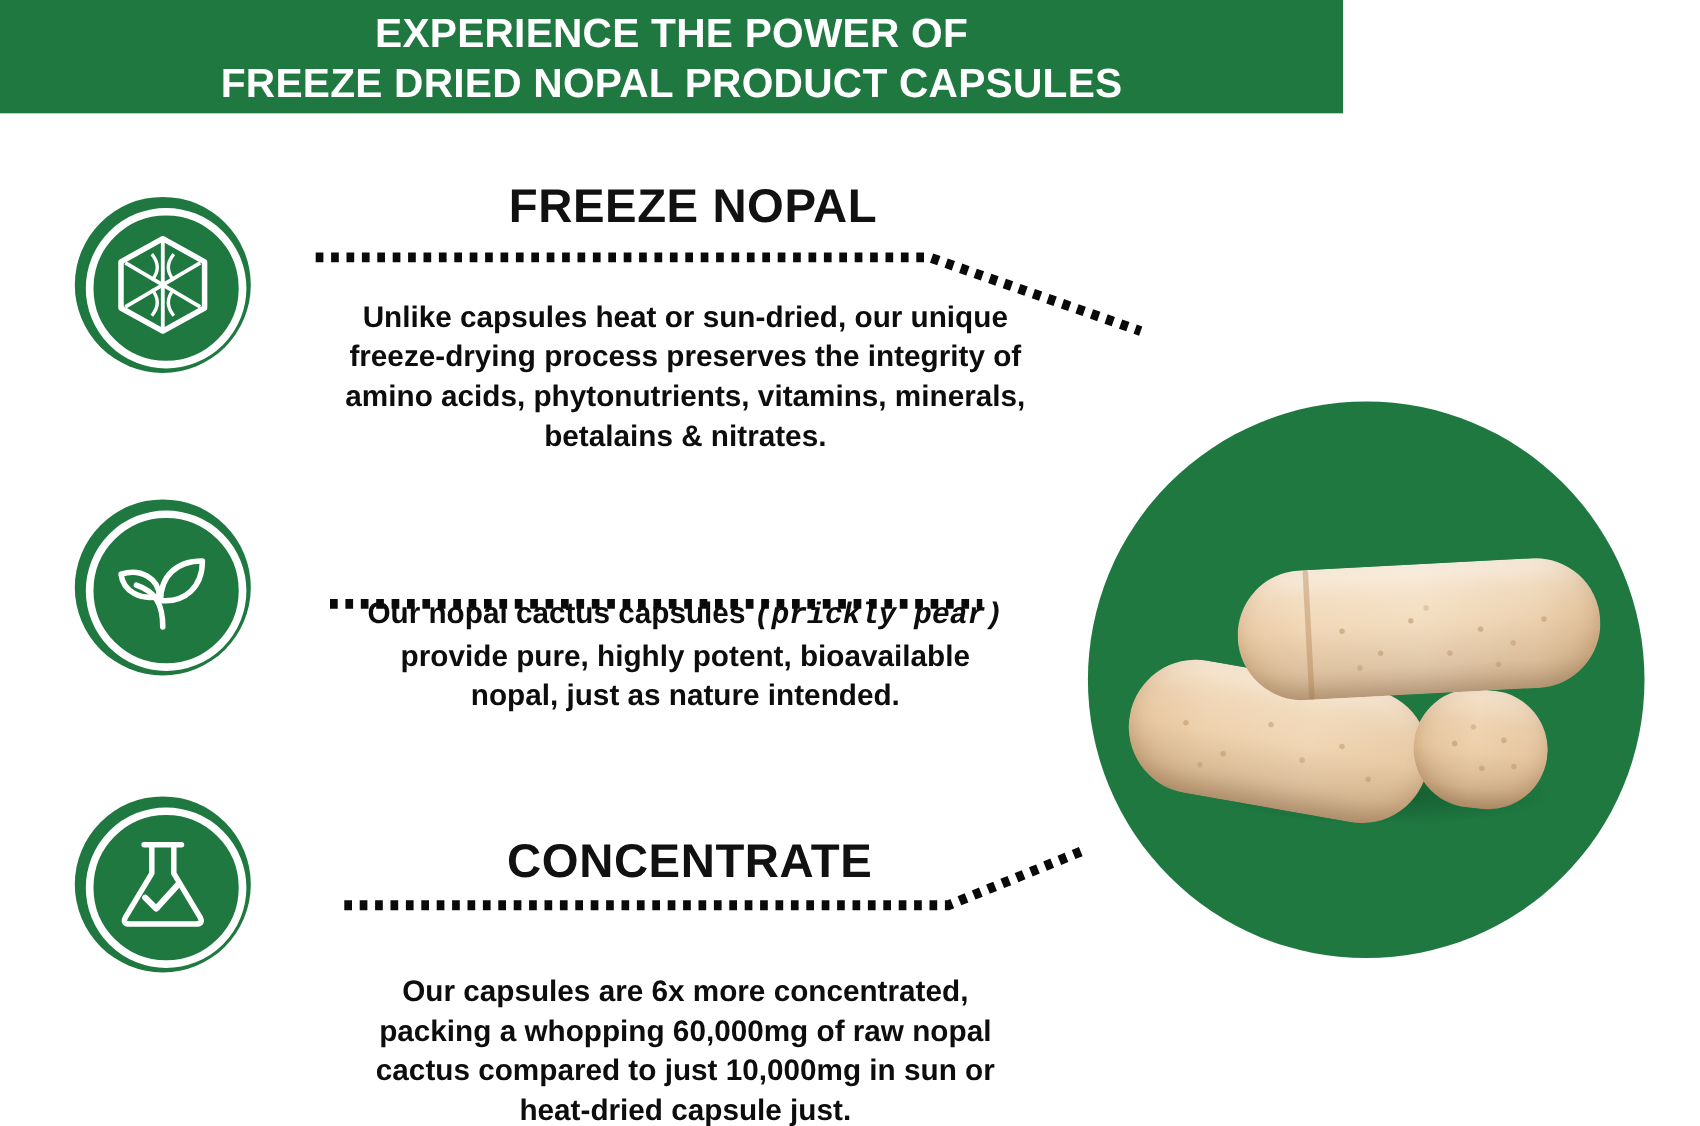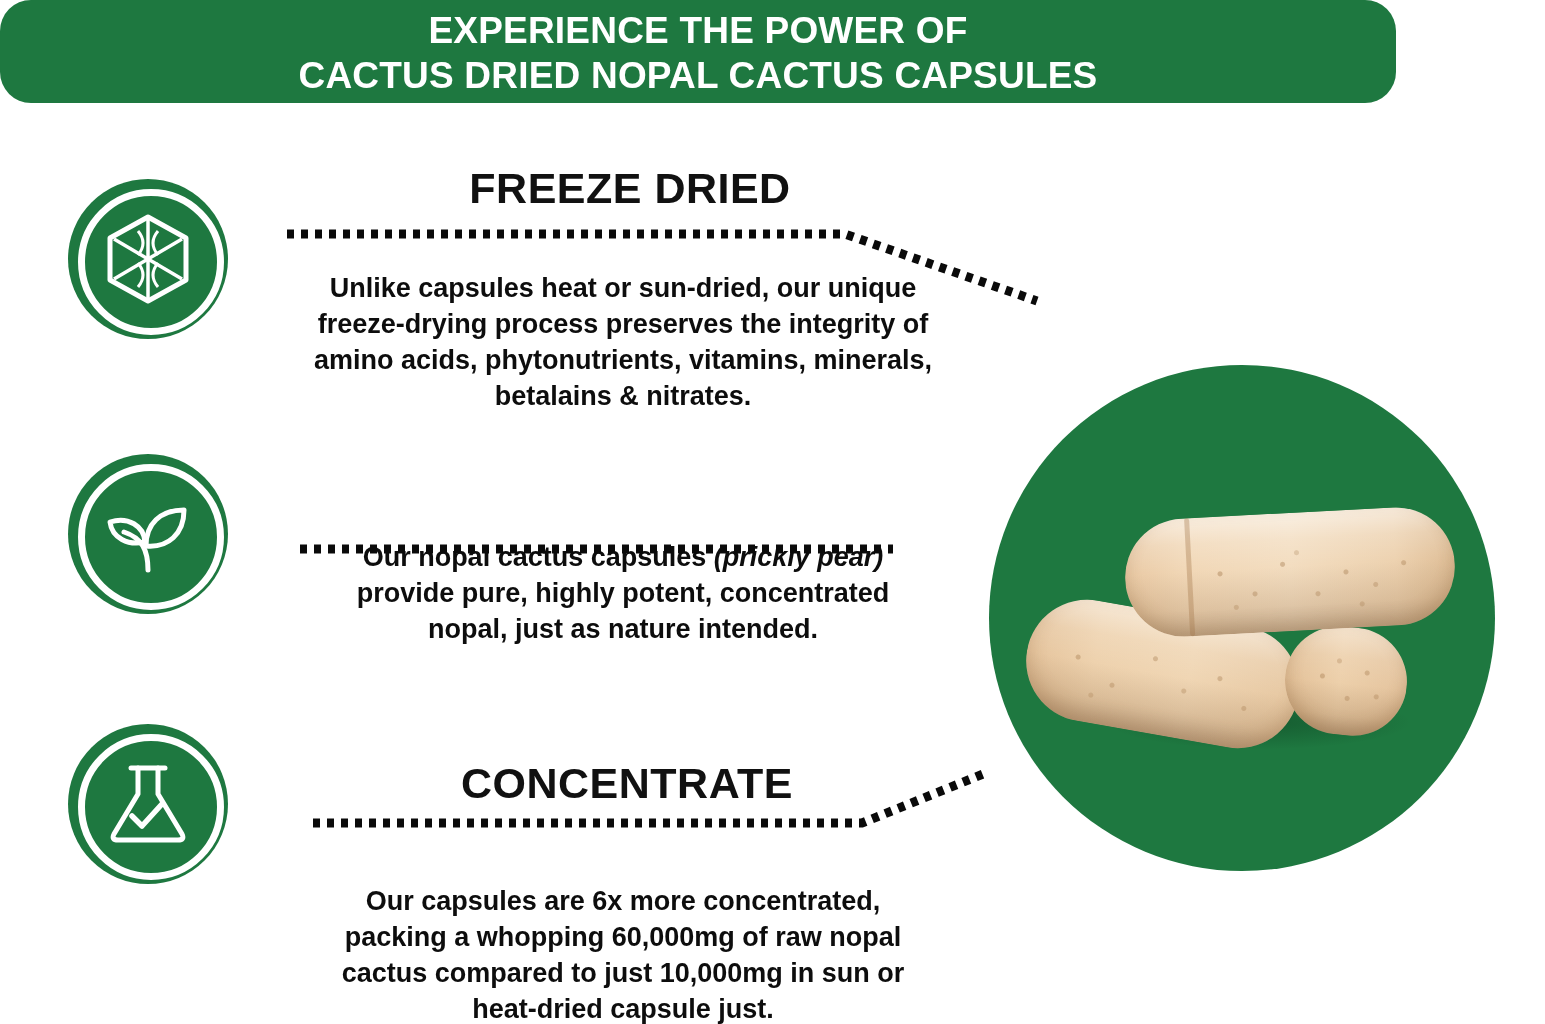--- a/index.html
+++ b/index.html
@@ -20,7 +20,7 @@
     position: absolute;
     left: 0;
     top: 0;
-    width: 1396px;
+    width: 1221px;
     height: 103px;
     background: #1e7840;
     display: flex;
@@ -29,7 +29,6 @@
     justify-content: center;
     box-sizing: border-box;
     padding-top: 2px;
-    border-radius: 31px;
   }
   .header-line {
     color: #ffffff;

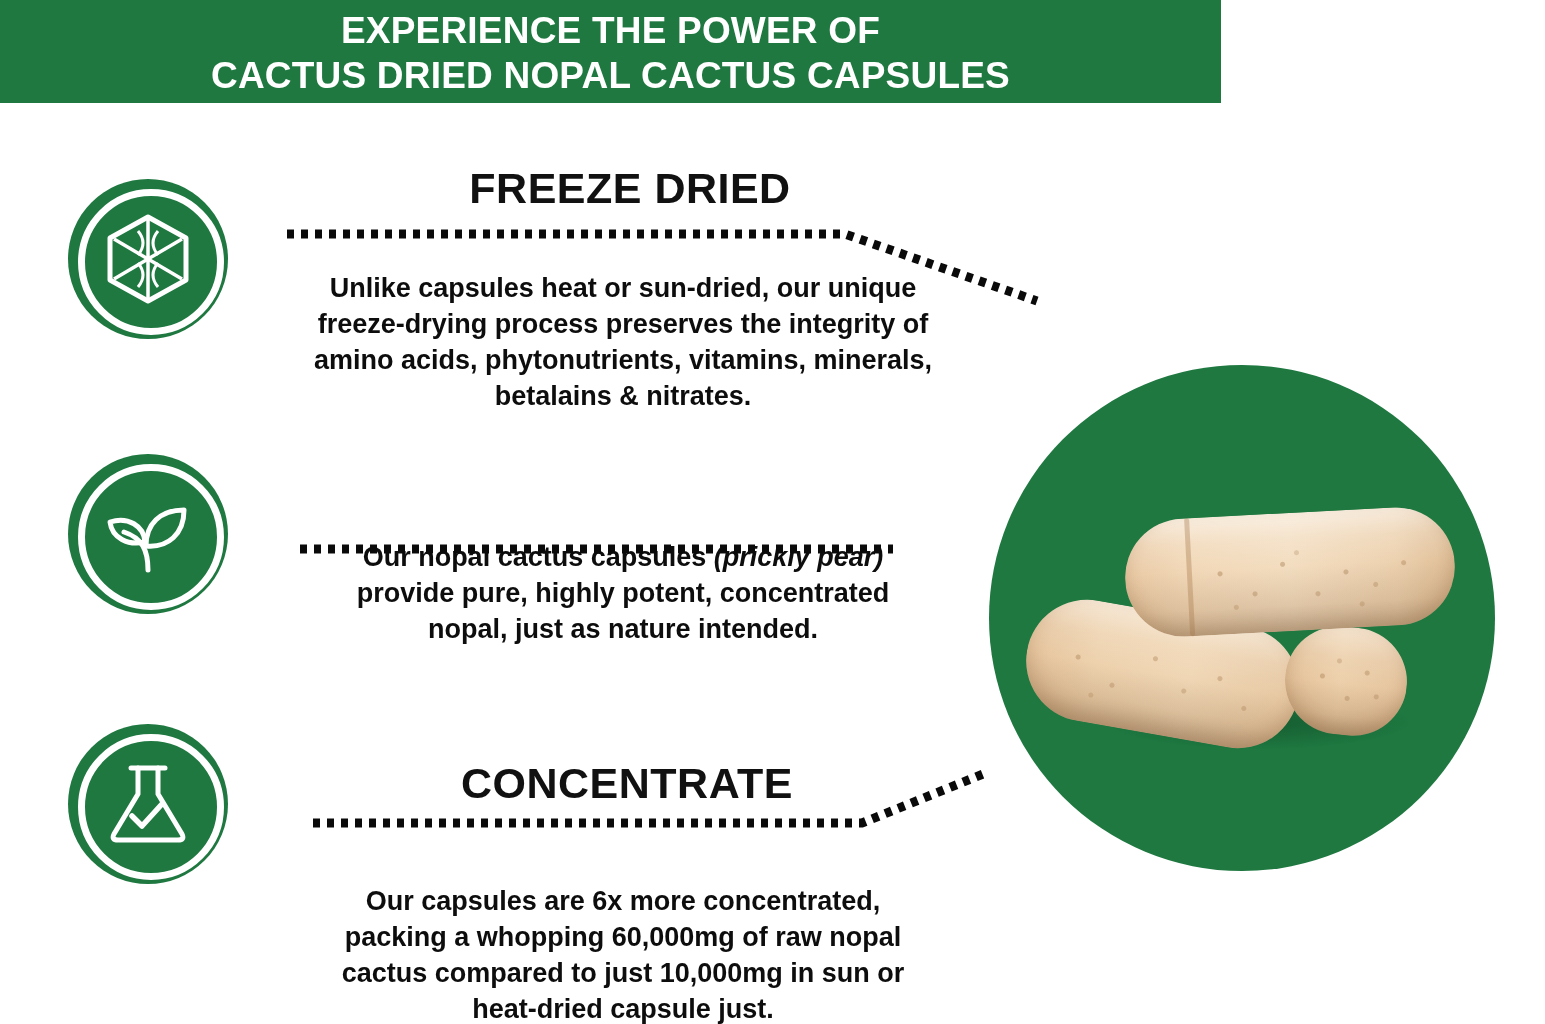--- a/index.html
+++ b/index.html
@@ -277,7 +277,7 @@
 
 <div class="header-bar">
   <div class="header-line">EXPERIENCE THE POWER OF</div>
-  <div class="header-line">CACTUS DRIED NOPAL CACTUS CAPSULES</div>
+  <div class="header-line">FREEZE DRIED NOPAL PRODUCT CAPSULES</div>
 </div>
 
 <div class="content">

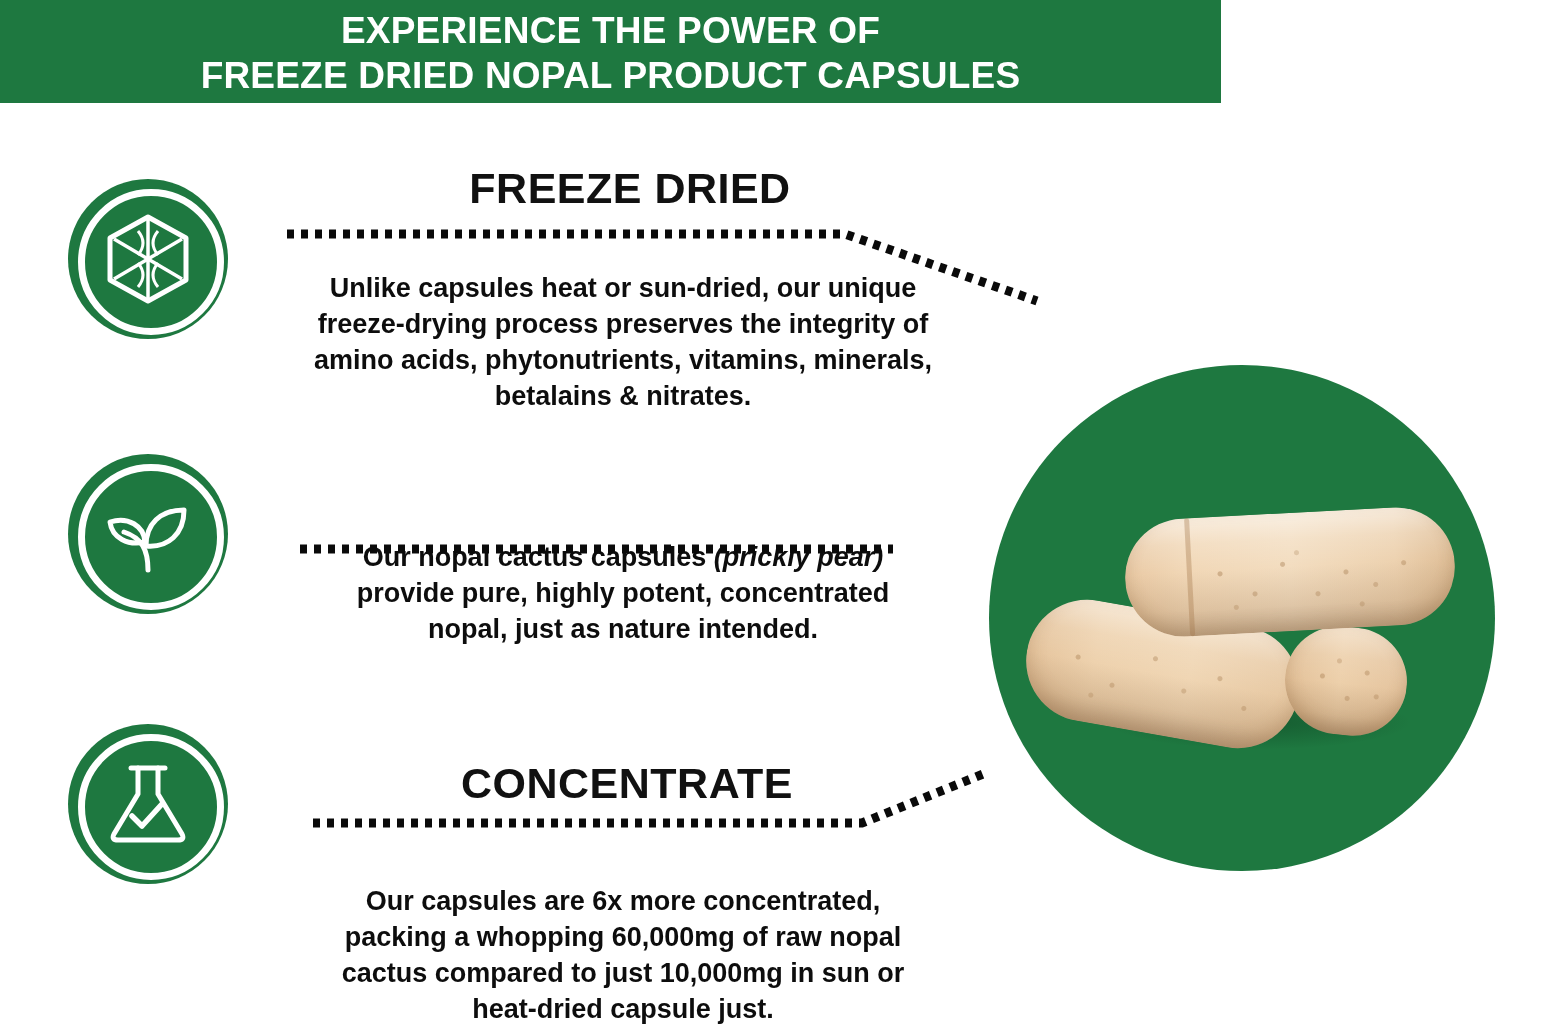--- a/index.html
+++ b/index.html
@@ -315,7 +315,7 @@
   </div>
 
   <div class="section" id="sec-freeze">
-    <div class="section-heading">FREEZE DRIED</div>
+    <div class="section-heading">FREEZE NOPAL</div>
     <div class="section-body">
       <div>Unlike capsules heat or sun-dried, our unique</div>
       <div>freeze-drying process preserves the integrity of</div>

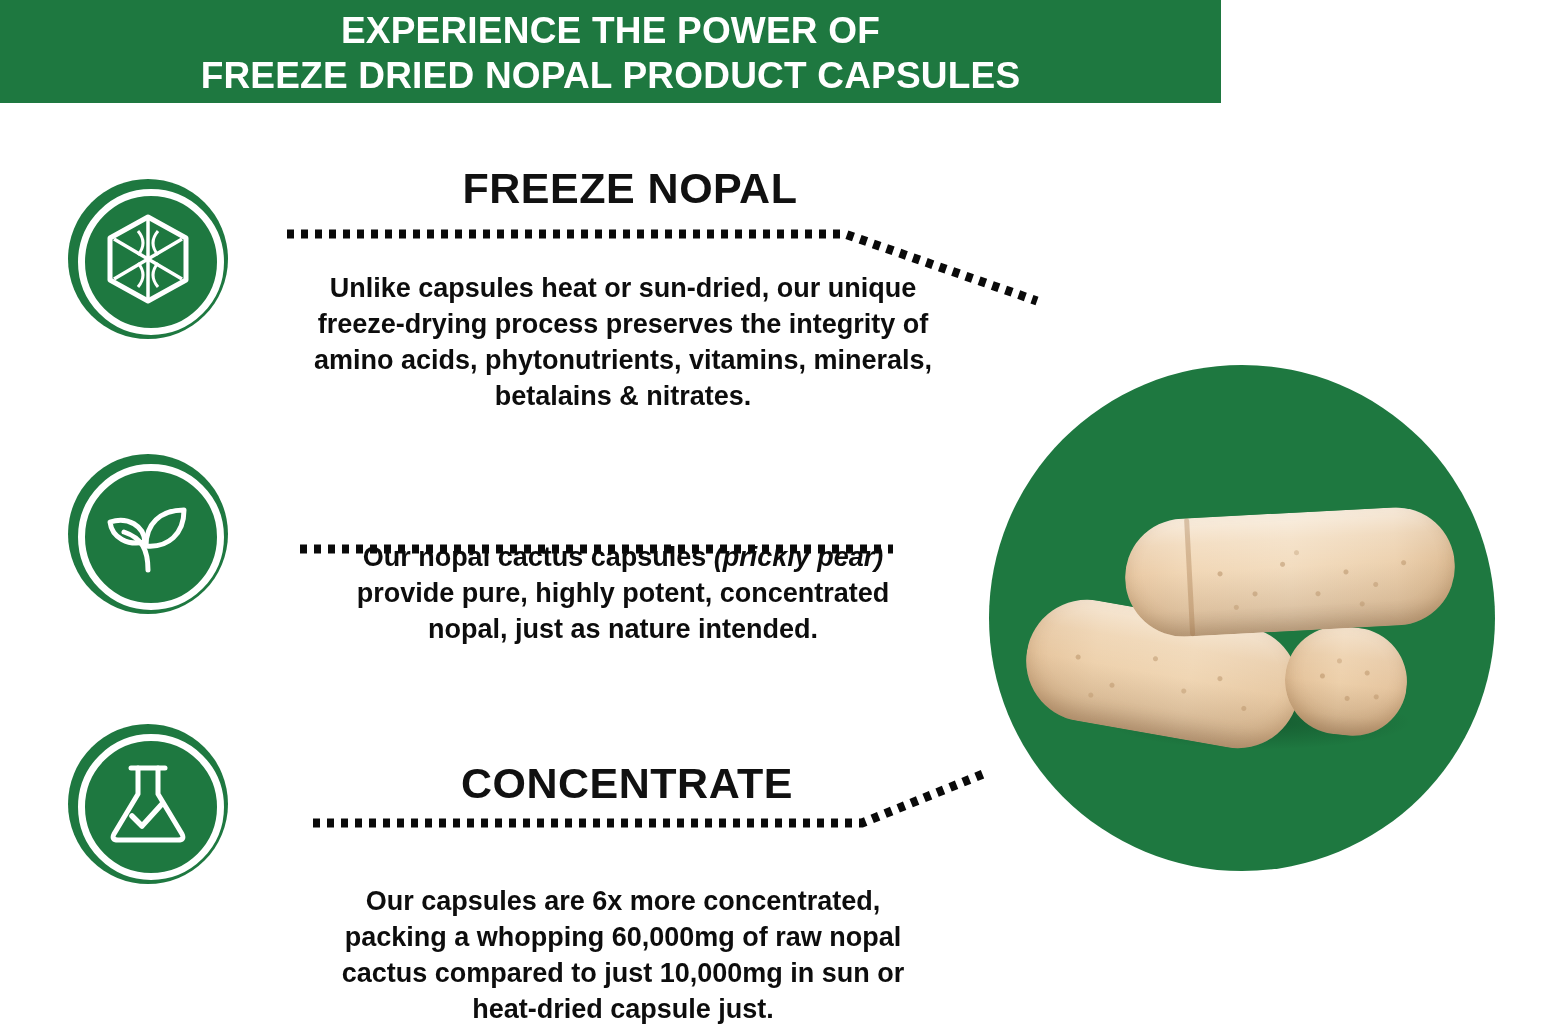--- a/index.html
+++ b/index.html
@@ -103,6 +103,7 @@
   }
   .section-body .em {
     font-style: italic;
+    font-family: Liberation Mono, monospace;
   }
 
   

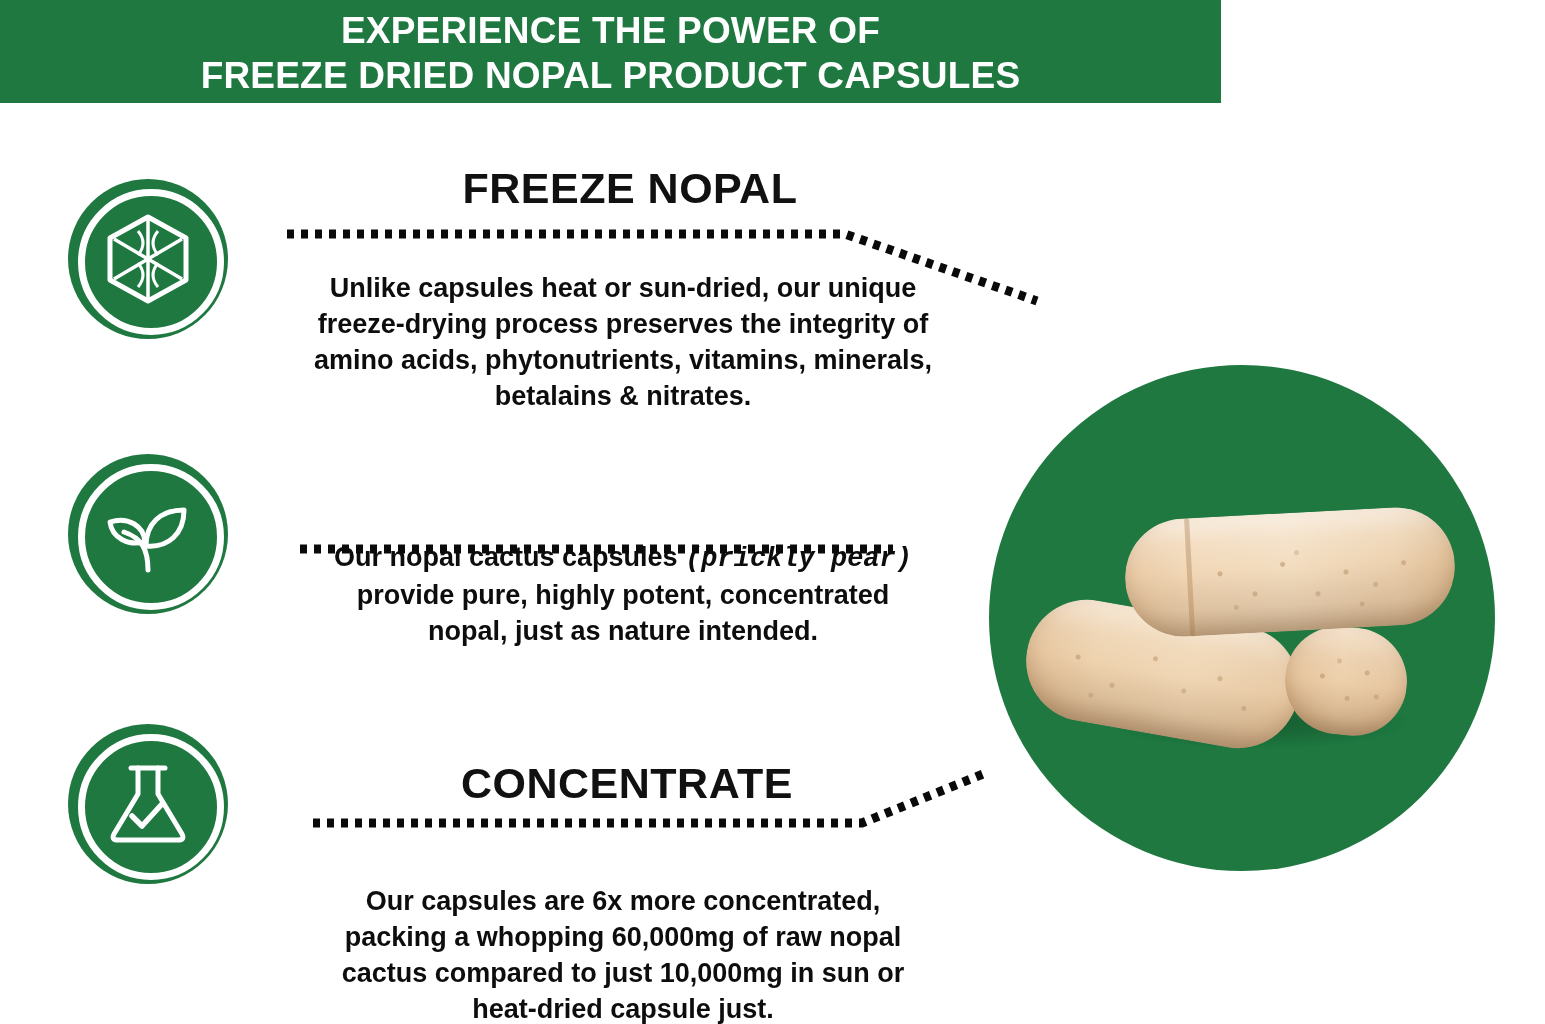--- a/index.html
+++ b/index.html
@@ -330,7 +330,7 @@
       <div>
         <span>Our nopal cactus capsules </span><span class="em">(prickly pear)</span>
       </div>
-      <div>provide pure, highly potent, concentrated</div>
+      <div>provide pure, highly potent, bioavailable</div>
       <div>nopal, just as nature intended.</div>
     </div>
   </div>

